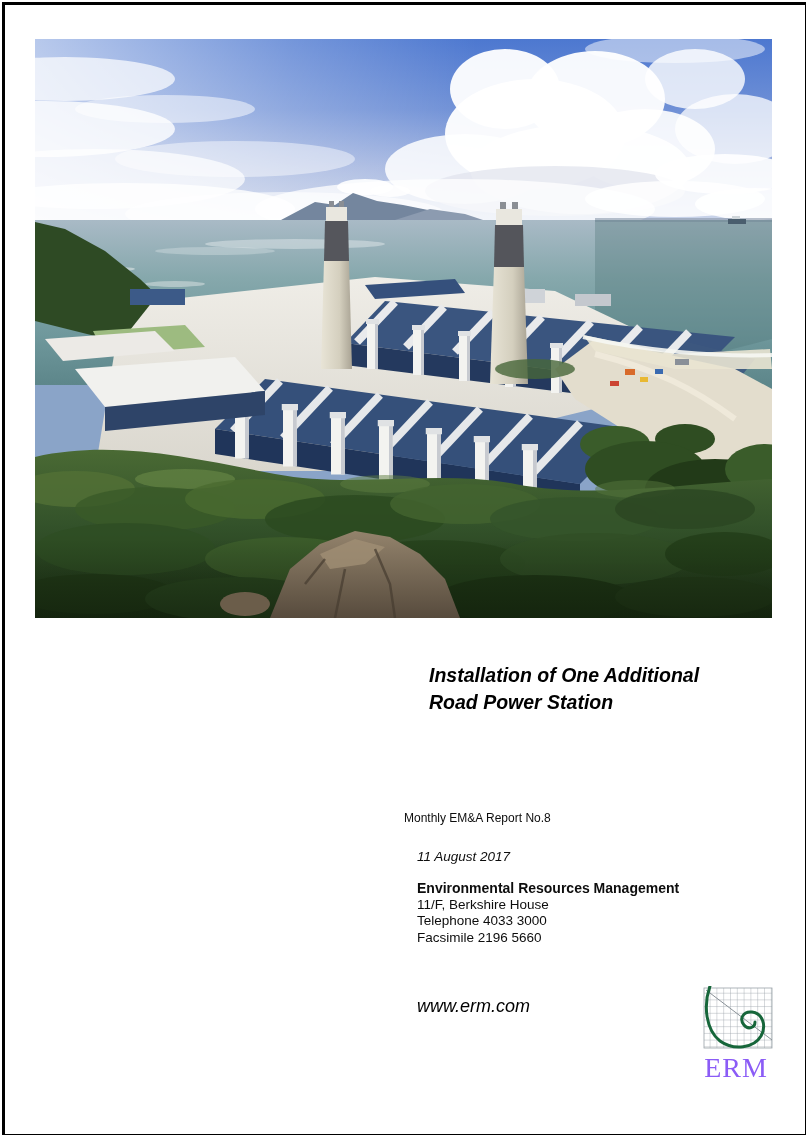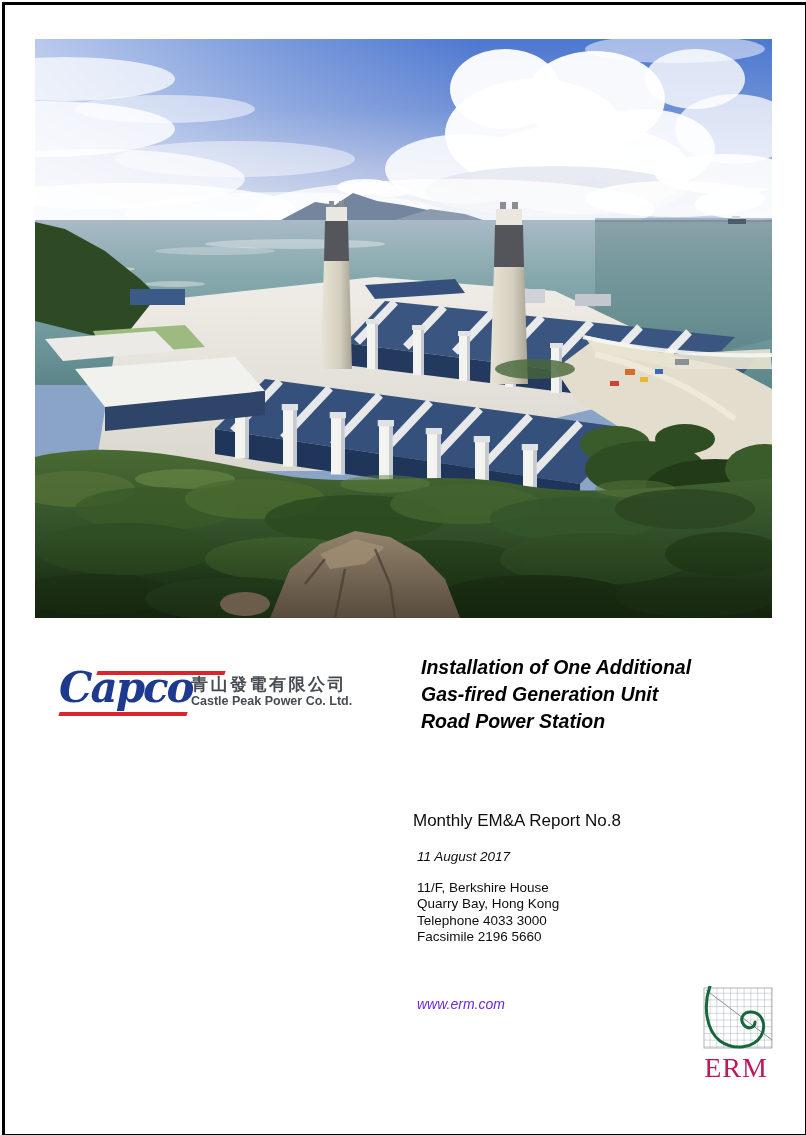--- a/index.html
+++ b/index.html
@@ -300,15 +300,6 @@
     </svg>
   </div>
 
-  <div class="capco">
-    <span class="capco-rule top"></span>
-    <span class="capco-word">Capco</span>
-    <span class="capco-rule bottom"></span>
-    <div class="capco-names">
-      <div class="capco-zh">青山發電有限公司</div>
-      <div class="capco-en">Castle Peak Power Co. Ltd.</div>
-    </div>
-  </div>
 
   <h1 class="title">
     <span>Installation of One Additional</span>

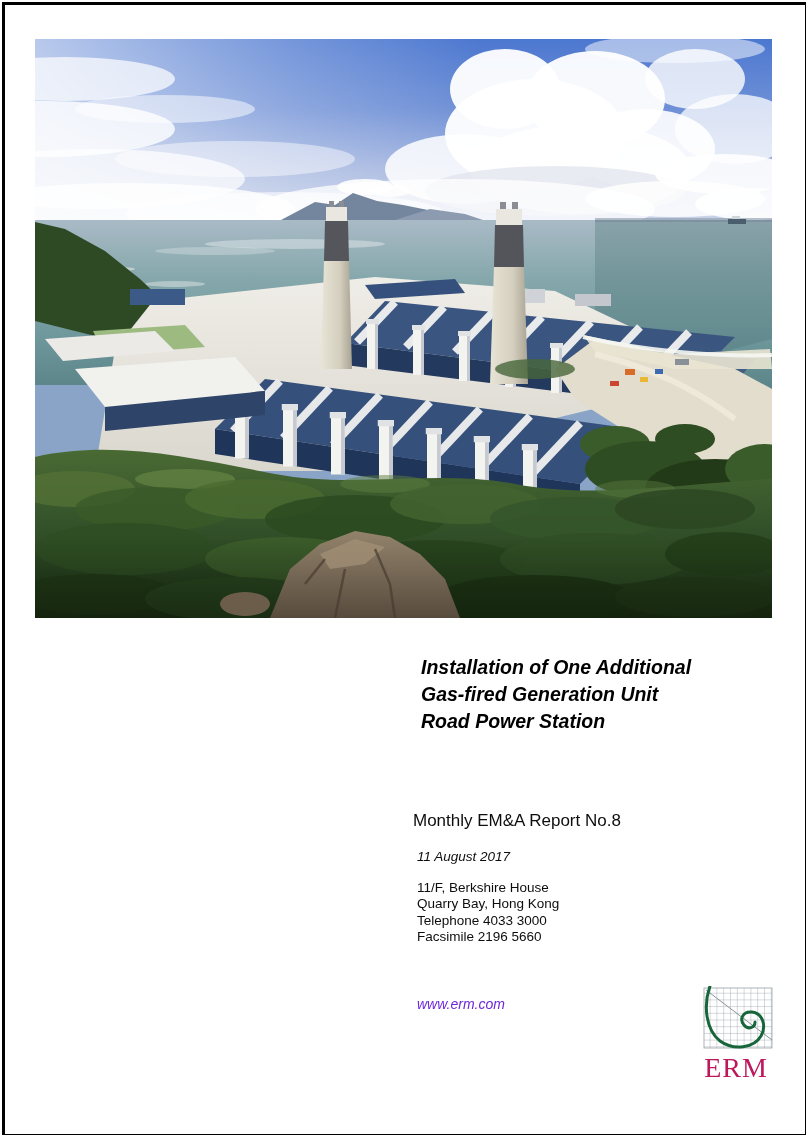--- a/index.html
+++ b/index.html
@@ -36,7 +36,7 @@
   .capco-en{font-size:12.5px;line-height:15px;font-weight:bold;color:#474b52;}
   
   .title{
-    position:absolute;left:412px;top:645px;margin:4px;
+    position:absolute;left:412px;top:645px;margin:12px;
     font-size:19.5px;line-height:27px;font-weight:bold;font-style:italic;color:#000;
     white-space:nowrap;
   }

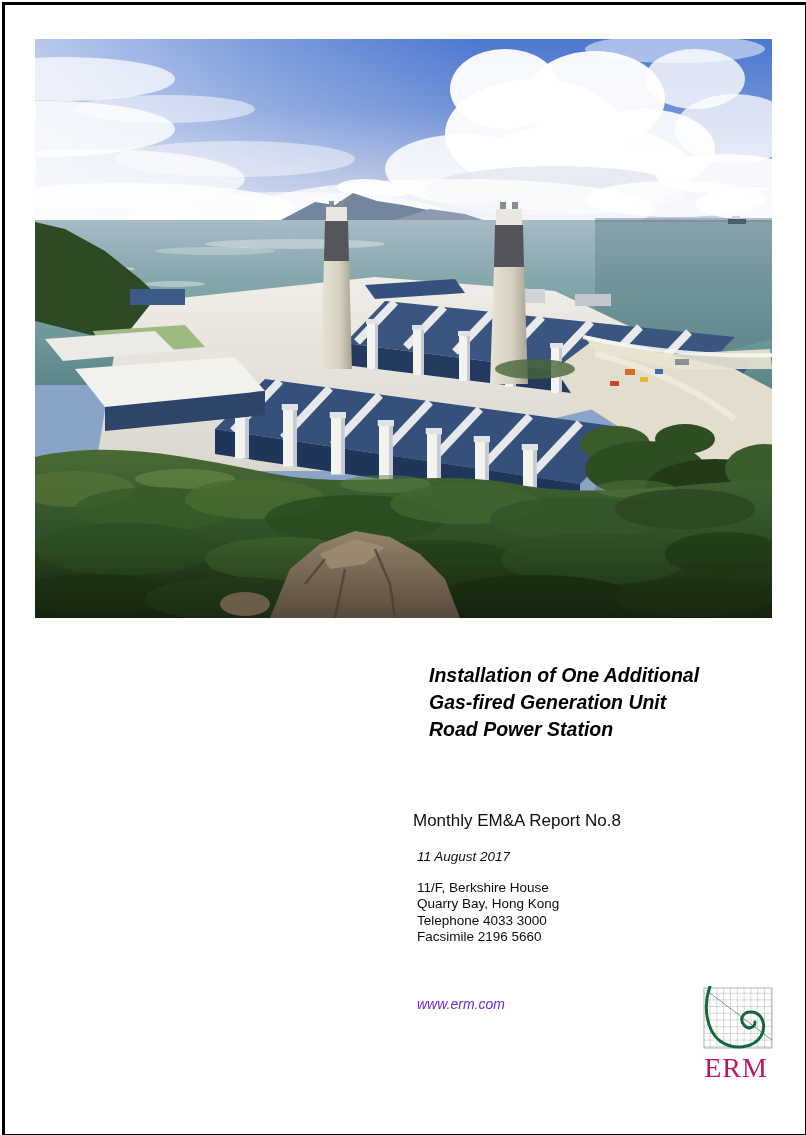--- a/index.html
+++ b/index.html
@@ -303,7 +303,6 @@
 
   <h1 class="title">
     <span>Installation of One Additional</span>
-    <span>Gas-fired Generation Unit</span>
     <span>Road Power Station</span>
   </h1>
 

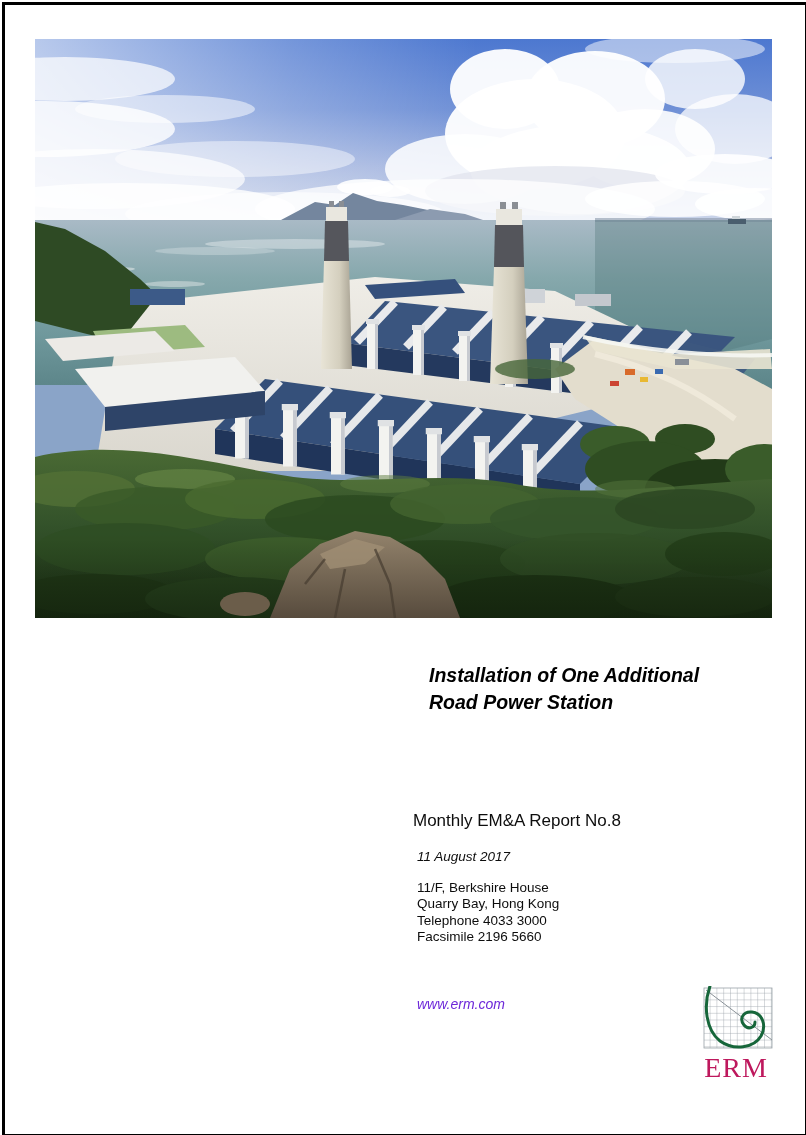--- a/index.html
+++ b/index.html
@@ -41,7 +41,7 @@
     white-space:nowrap;
   }
   .title span{display:block;}
-  .report-name{position:absolute;left:408px;top:806px;font-size:17px;color:#0d0d0d;}
+  .report-name{position:absolute;left:399px;top:806px;font-size:12px;color:#0d0d0d;}
   .report-date{position:absolute;left:412px;top:844px;font-size:13.5px;color:#0d0d0d;font-style:italic;}
   .address{position:absolute;left:412px;top:875px;font-size:13.5px;line-height:16.4px;color:#0d0d0d;}
   .addr-company{font-size:14px;font-weight:bold;line-height:17px;}

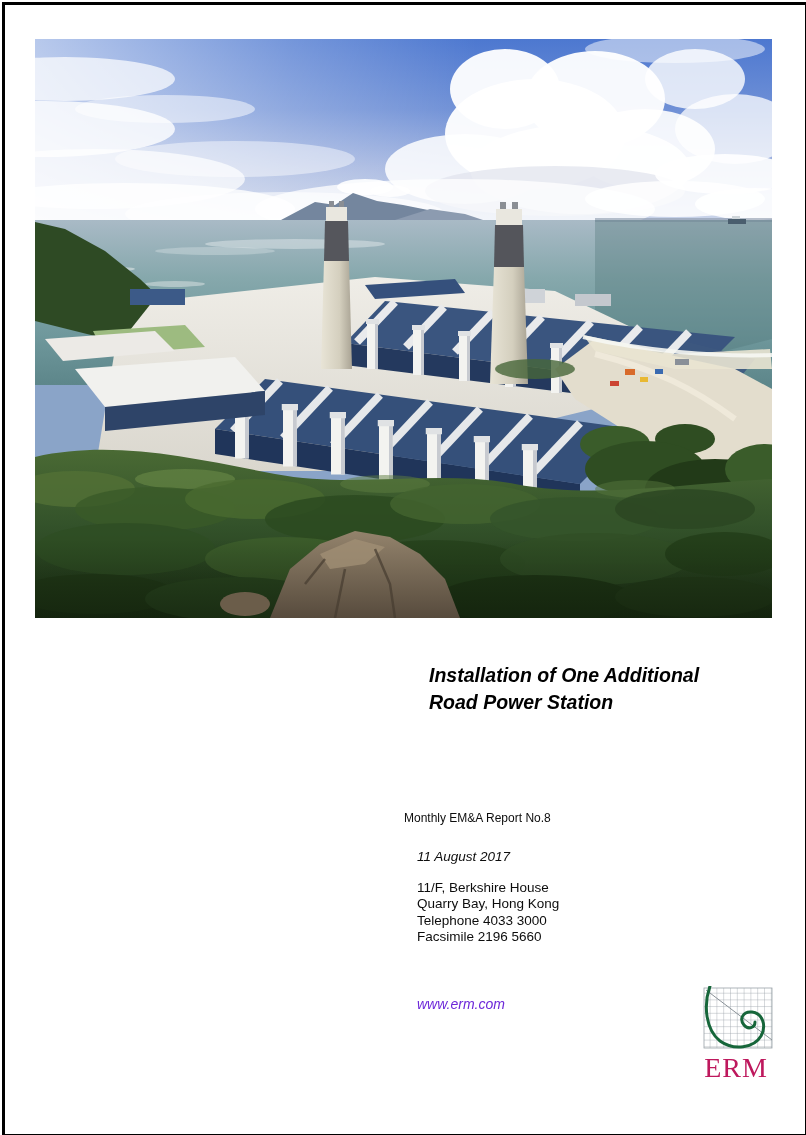--- a/index.html
+++ b/index.html
@@ -310,6 +310,7 @@
   <div class="report-date">11 August 2017</div>
 
   <div class="address">
+    <div class="addr-company">Environmental Resources Management</div>
     <div>11/F, Berkshire House</div>
     <div>Quarry Bay, Hong Kong</div>
     <div>Telephone 4033 3000</div>

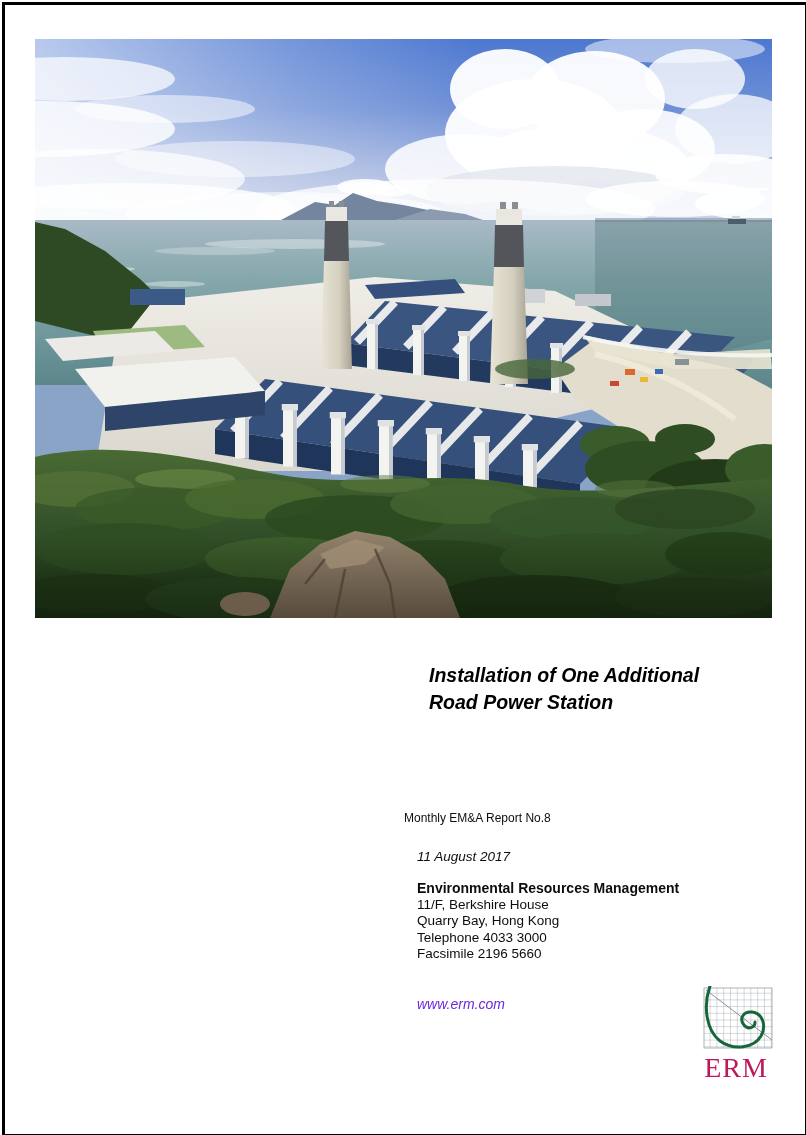--- a/index.html
+++ b/index.html
@@ -312,7 +312,6 @@
   <div class="address">
     <div class="addr-company">Environmental Resources Management</div>
     <div>11/F, Berkshire House</div>
-    <div>Quarry Bay, Hong Kong</div>
     <div>Telephone 4033 3000</div>
     <div>Facsimile 2196 5660</div>
   </div>

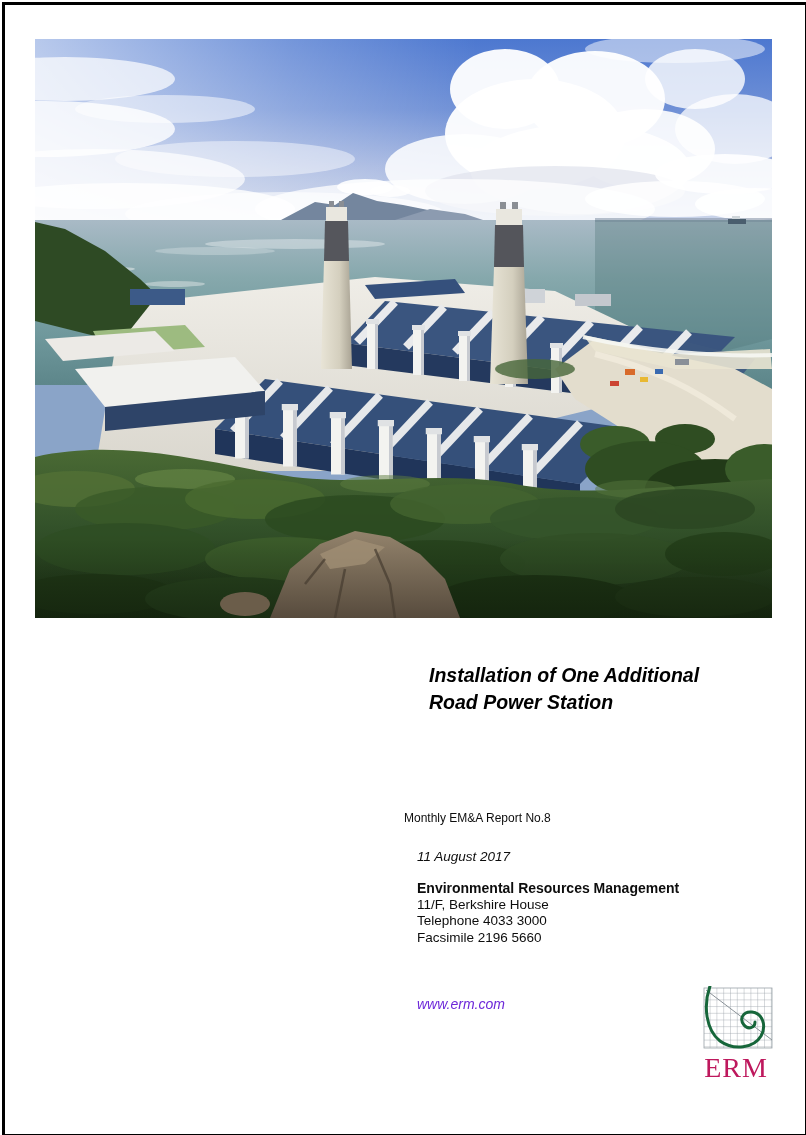--- a/index.html
+++ b/index.html
@@ -45,7 +45,7 @@
   .report-date{position:absolute;left:412px;top:844px;font-size:13.5px;color:#0d0d0d;font-style:italic;}
   .address{position:absolute;left:412px;top:875px;font-size:13.5px;line-height:16.4px;color:#0d0d0d;}
   .addr-company{font-size:14px;font-weight:bold;line-height:17px;}
-  .website{position:absolute;left:412px;top:991px;font-size:14px;font-style:italic;color:#6d28d9;}
+  .website{position:absolute;left:412px;top:991px;font-size:18px;font-style:italic;color:#000000;}
   
   .erm{position:absolute;left:691px;top:981px;width:80px;text-align:center;}
   .erm svg{display:block;margin:0 auto;}

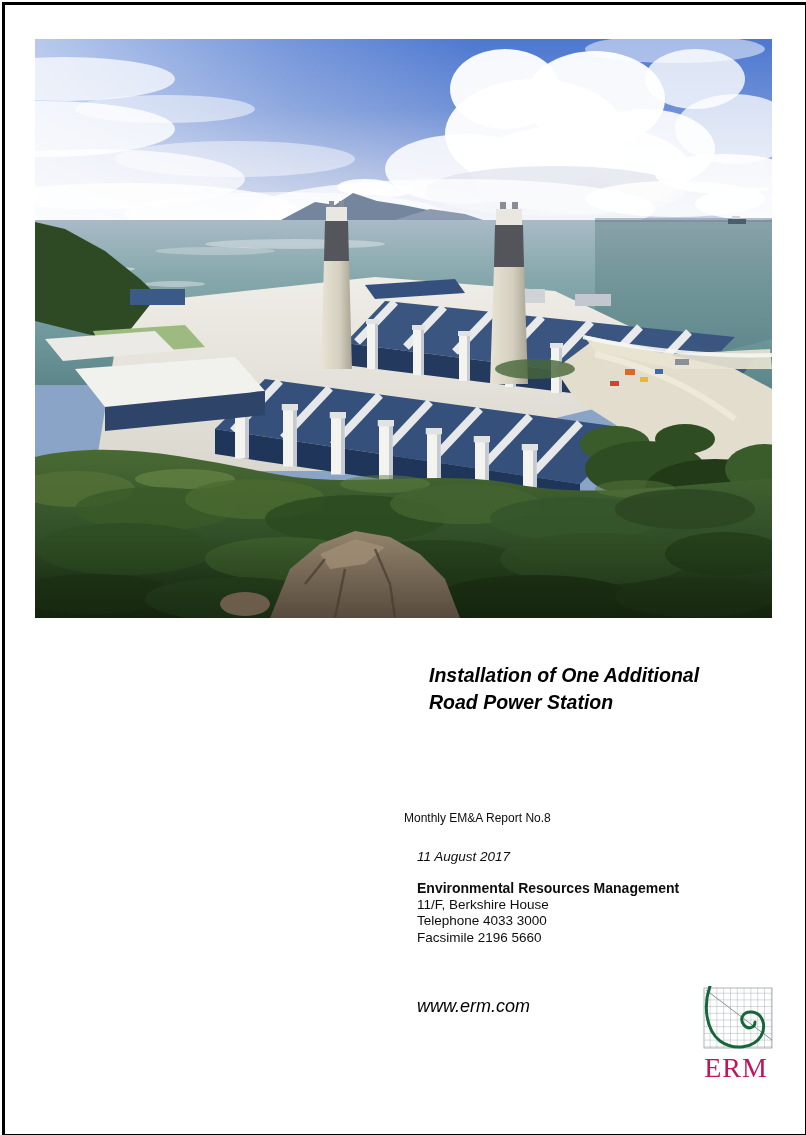--- a/index.html
+++ b/index.html
@@ -51,7 +51,7 @@
   .erm svg{display:block;margin:0 auto;}
   .erm-text{
     font-family:"Liberation Serif",serif;
-    font-size:28px;line-height:30px;letter-spacing:1px;color:#be185d;margin-top:1px;
+    font-size:28px;line-height:30px;letter-spacing:1px;color:#8b5cf6;margin-top:1px;
   }
 </style>
 </head>

